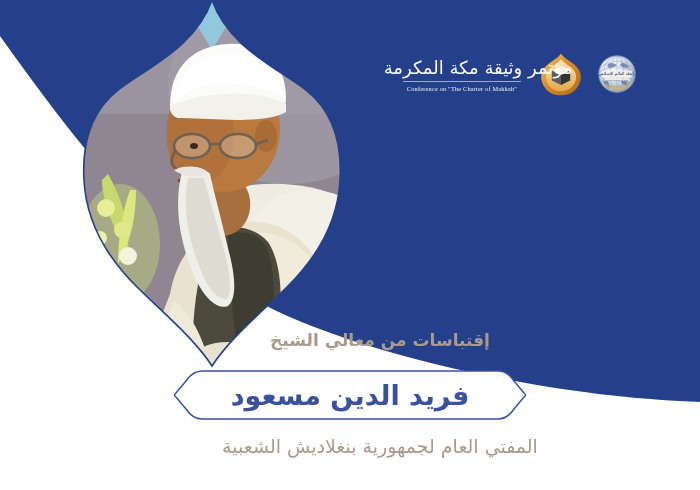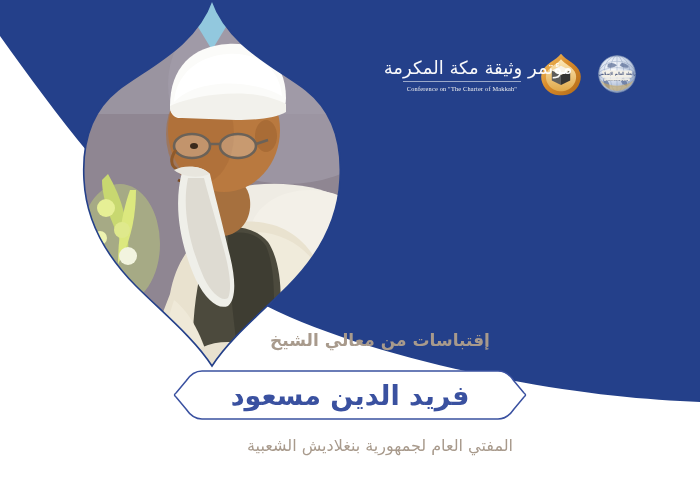--- a/index.html
+++ b/index.html
@@ -129,7 +129,7 @@
     text-align: center;
     direction: rtl;
     color: #a89a8c;
-    font-size: 16px;
+    font-size: 19px;
     line-height: 24px;
     font-weight: 500;
   }

